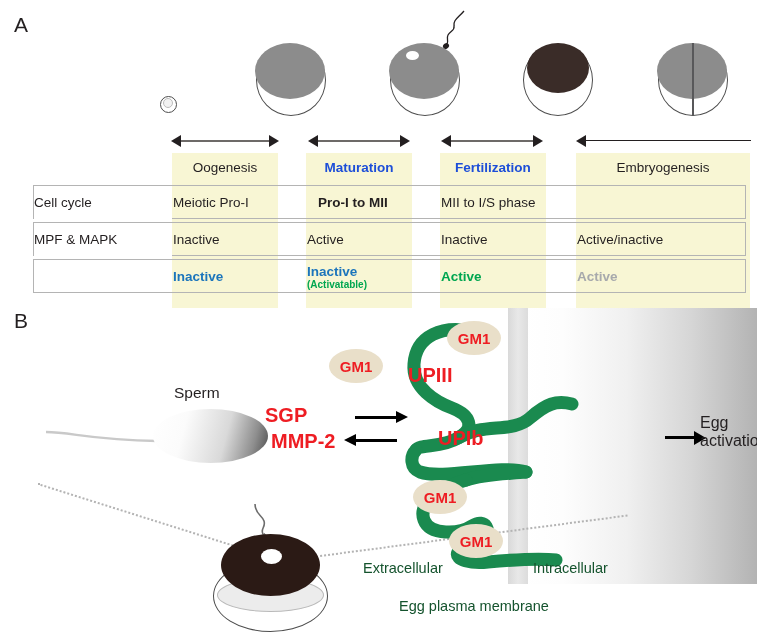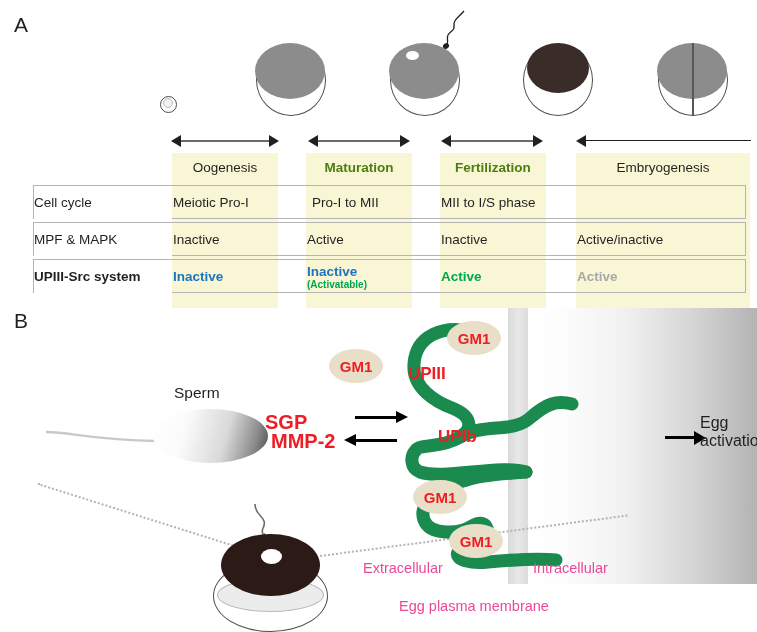--- a/index.html
+++ b/index.html
@@ -41,7 +41,7 @@
   .stage-row{position:absolute;left:33px;top:155px;width:713px;height:26px;}
   .stage{position:absolute;top:0;height:26px;line-height:26px;font-size:13.5px;
       text-align:center;white-space:nowrap;}
-  .stage.red{color:#4d7c0f;font-weight:bold;}
+  .stage.red{color:#1d4ed8;font-weight:bold;}
 
   .v-blue{color:#1c75bc;font-weight:bold;}
   .v-green{color:#00a650;font-weight:bold;}

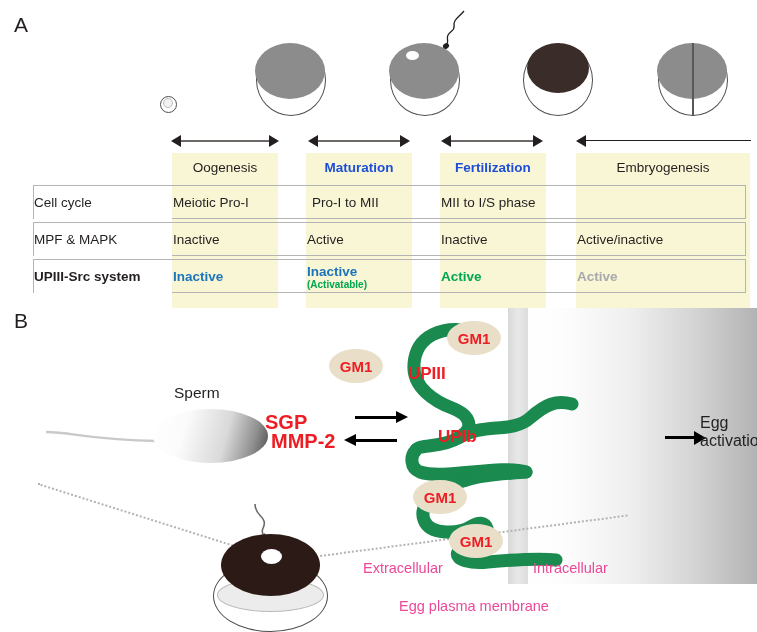--- a/index.html
+++ b/index.html
@@ -176,7 +176,7 @@
     <div class="trow">
       <div class="rowlabel">Cell cycle</div>
       <div class="tcell" style="left:139px;width:106px;">Meiotic Pro-I</div>
-      <div class="tcell" style="left:278px;width:106px;">Pro-I to MII</div>
+      <div class="tcell" style="left:284px;width:106px;font-weight:bold;">Pro-I to MII</div>
       <div class="tcell" style="left:407px;width:106px;">MII to I/S phase</div>
     </div>
 

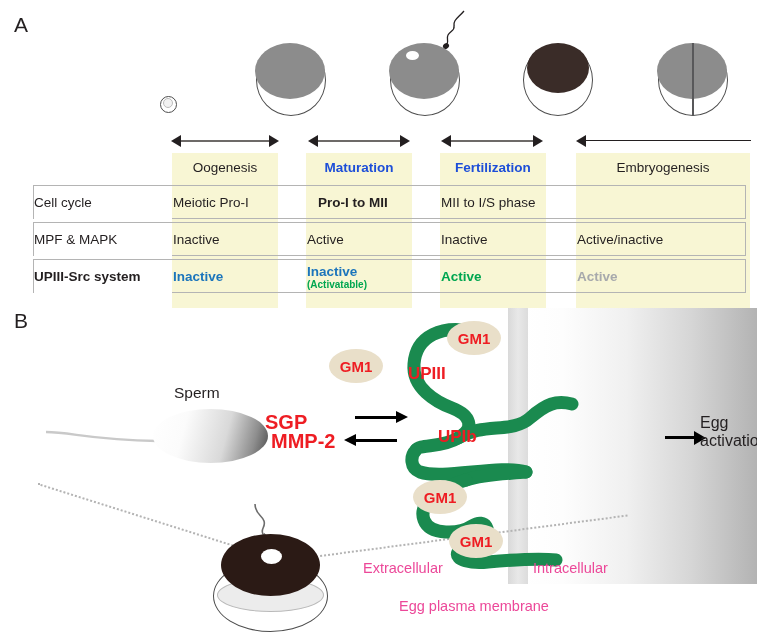--- a/index.html
+++ b/index.html
@@ -189,7 +189,6 @@
     </div>
 
     <div class="trow">
-      <div class="rowlabel bold-label">UPIII-Src system</div>
       <div class="tcell v-blue" style="left:139px;width:106px;">Inactive</div>
       <div class="tcell two-line" style="left:273px;width:106px;">
         <div class="v-blue" style="line-height:15px;">Inactive</div>

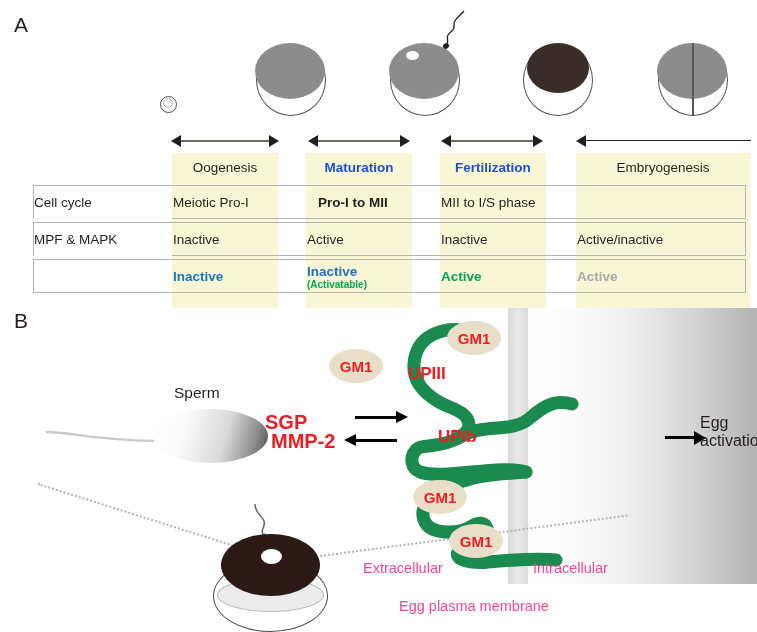--- a/index.html
+++ b/index.html
@@ -75,7 +75,7 @@
       display:flex;align-items:center;justify-content:center;
       color:#ee1d23;font-size:15px;font-weight:bold;}
 
-  .upl{position:absolute;color:#ee1d23;font-size:17px;font-weight:bold;}
+  .upl{position:absolute;color:#ee1d23;font-size:20px;font-weight:bold;}
 
   #src{position:absolute;left:548px;top:108px;width:108px;height:46px;
       border-radius:50%;background:#a8dfa8;display:flex;align-items:center;justify-content:center;

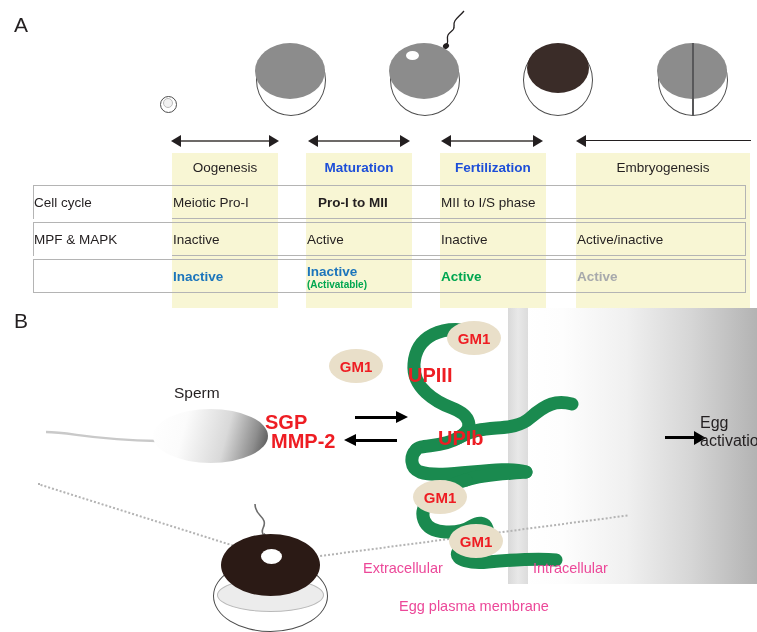--- a/index.html
+++ b/index.html
@@ -216,7 +216,7 @@
   <div id="sperm"></div>
   <div id="sperm-label">Sperm</div>
 
-  <div class="red-term" style="left:265px;top:96px;margin-top:7px;">SGP</div>
+  <div class="red-term" style="left:265px;top:96px;">SGP</div>
   <div class="red-term" style="left:271px;top:122px;">MMP-2</div>
 
   <div class="eqarrow r" style="left:355px;top:108px;width:42px;">

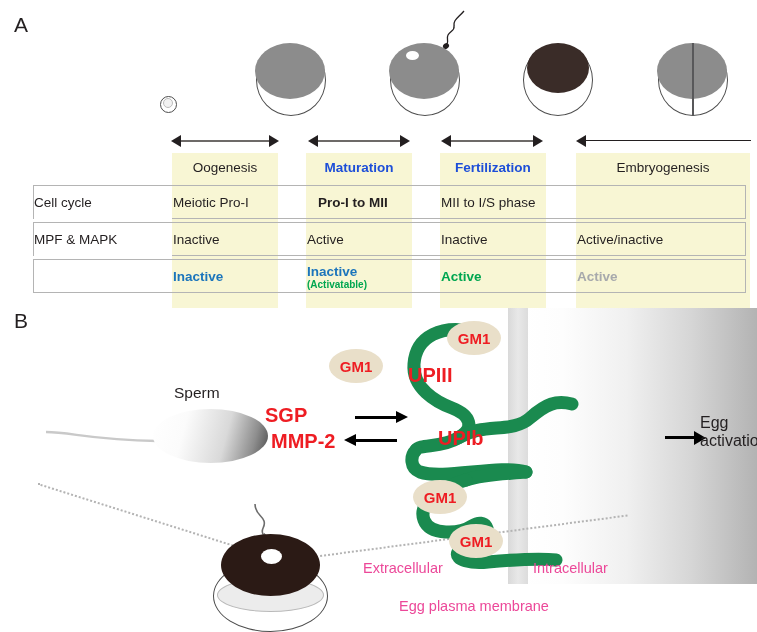--- a/index.html
+++ b/index.html
@@ -98,7 +98,7 @@
   #ze-sperm-tail{position:absolute;left:38px;top:-14px;width:46px;height:40px;}
   .dotted-guide{position:absolute;border-top:2px dotted #b3b3b3;transform-origin:0 0;}
 
-  .sublabel{position:absolute;font-size:14.5px;color:#ec4899;white-space:nowrap;}
+  .sublabel{position:absolute;font-size:14.5px;color:#14532d;white-space:nowrap;}
 </style>
 </head>
 <body>

